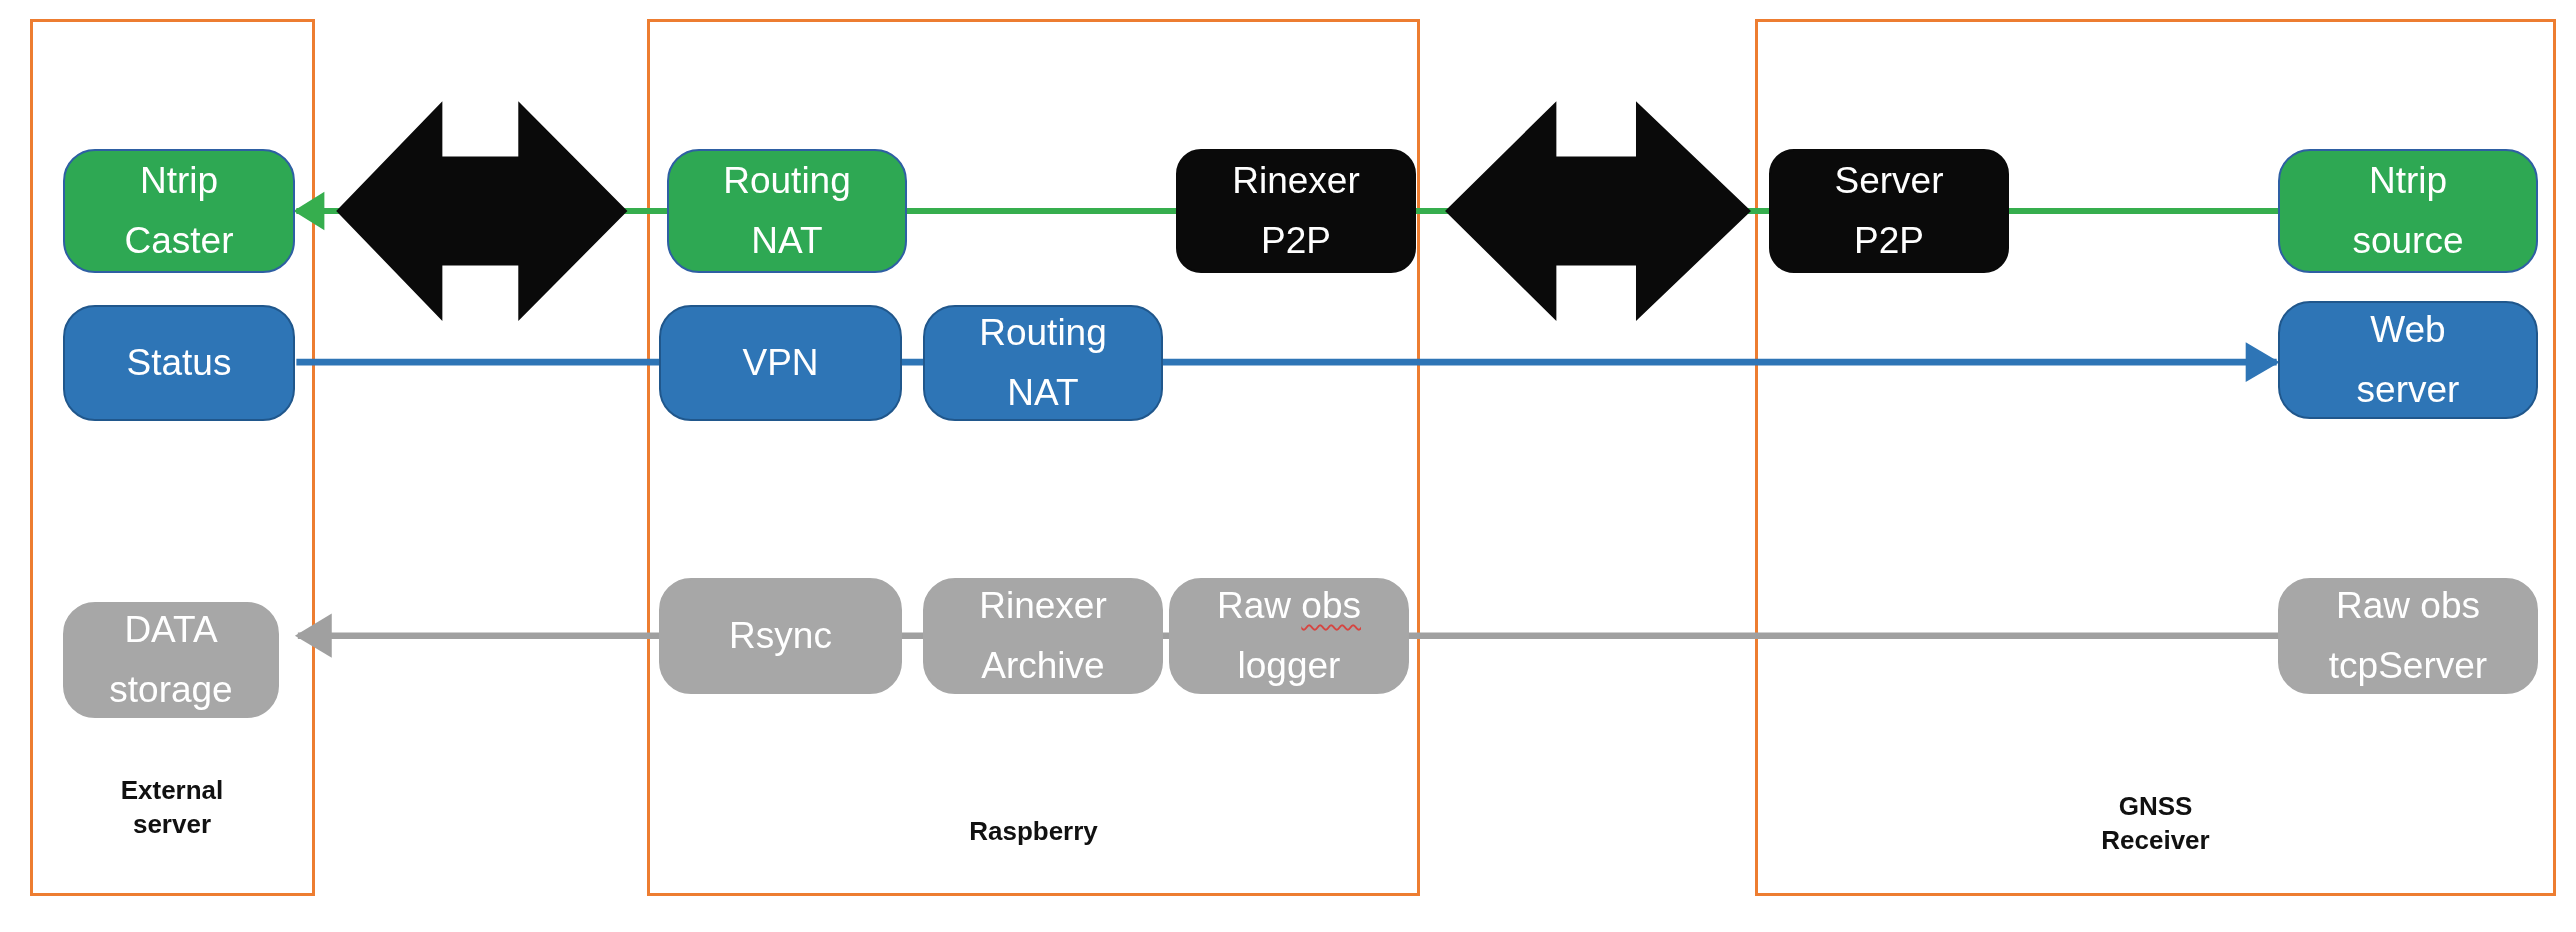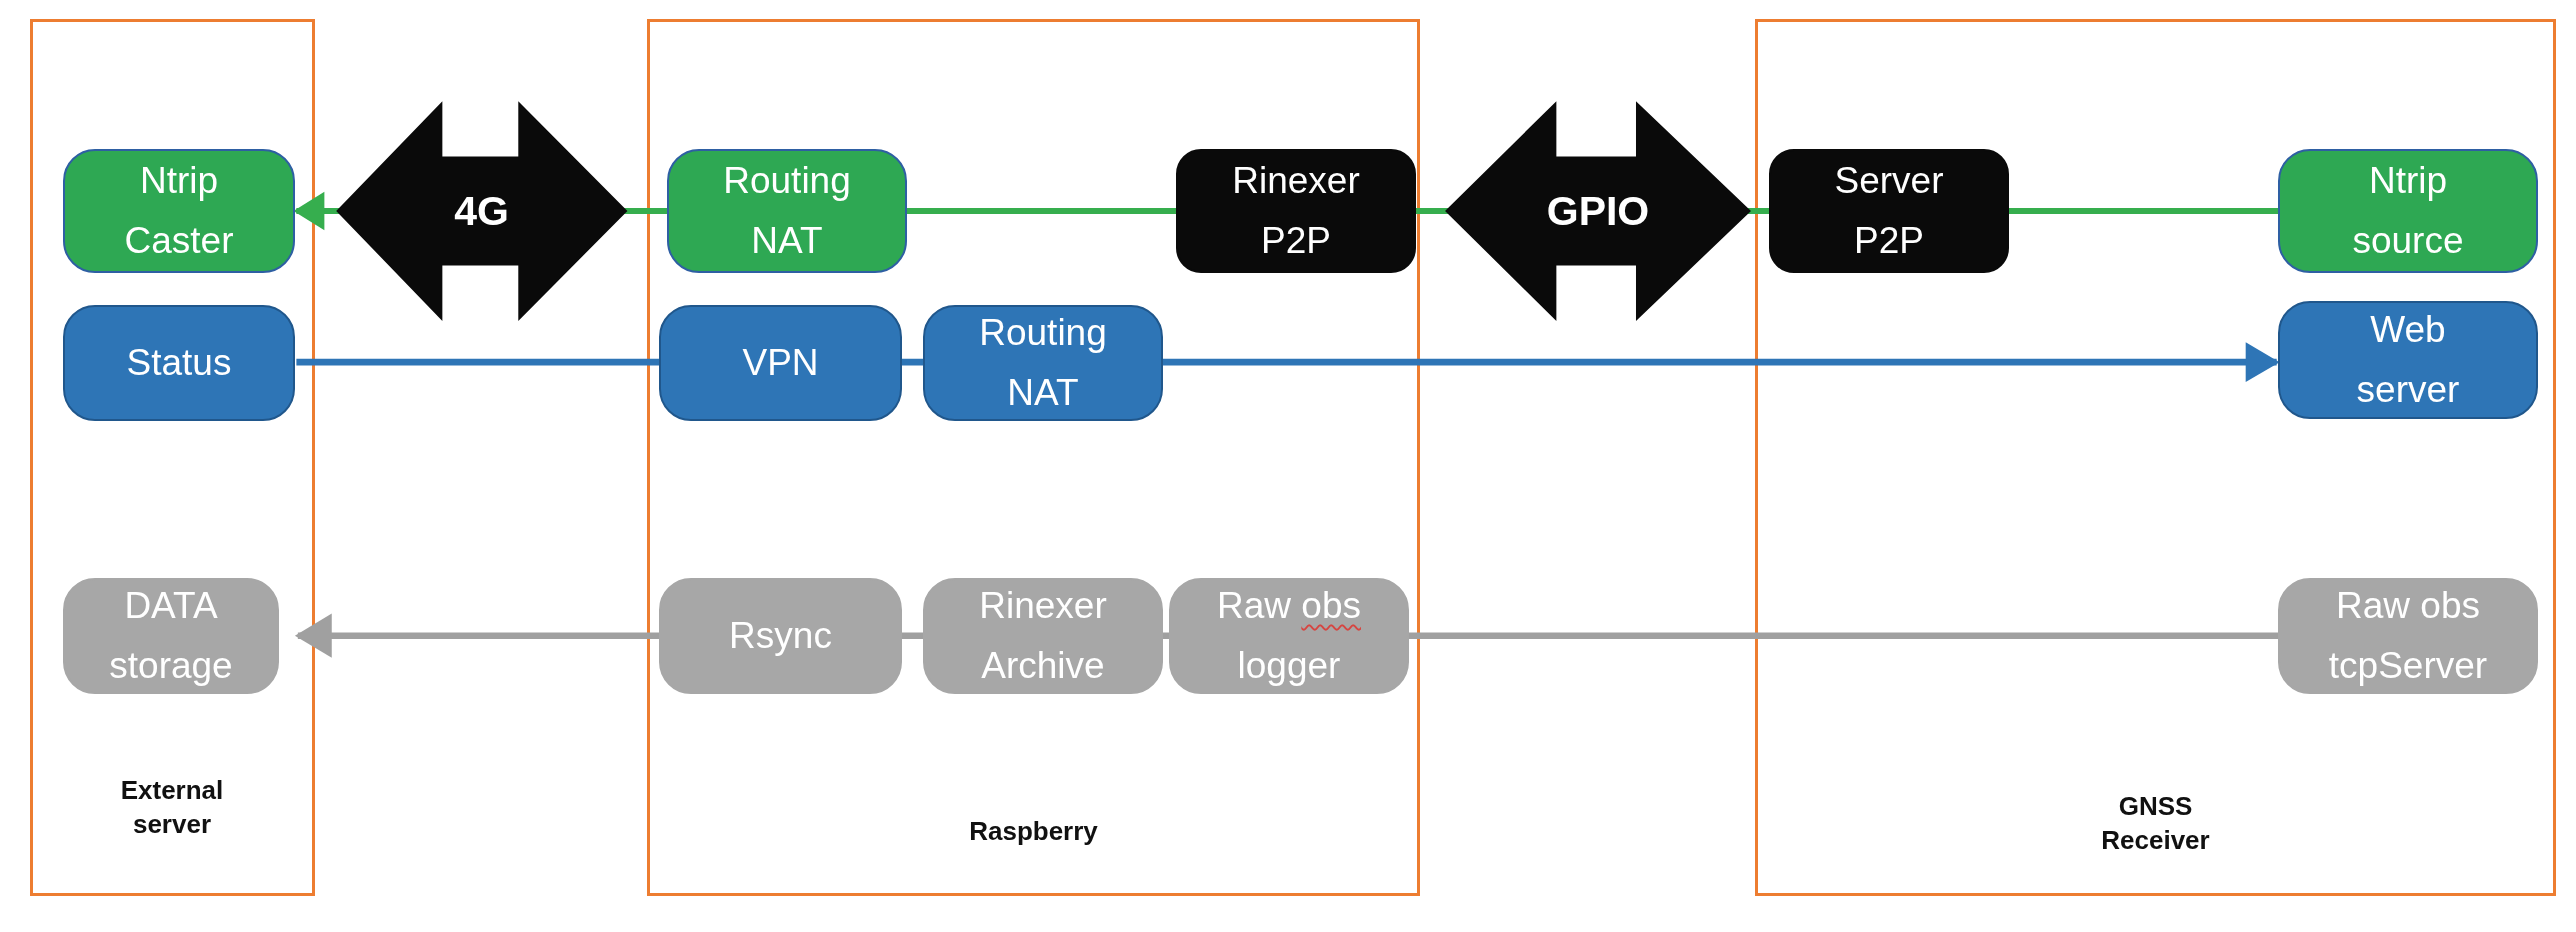--- a/index.html
+++ b/index.html
@@ -74,7 +74,6 @@
     <polygon class="big-arrow" points="1960,286 2111,137 2111,212 2219,212 2219,137 2375,286 2219,435 2219,360 2111,360 2111,435"></polygon>
   </svg>
 
-  <div class="arrow-label" style="left:336px;top:101px;width:291px;height:220px;">4G</div>
   <div class="arrow-label" style="left:1445px;top:101px;width:306px;height:220px;">GPIO</div>
 
   <div class="node green" style="left:63px;top:149px;width:232px;height:124px;">Ntrip

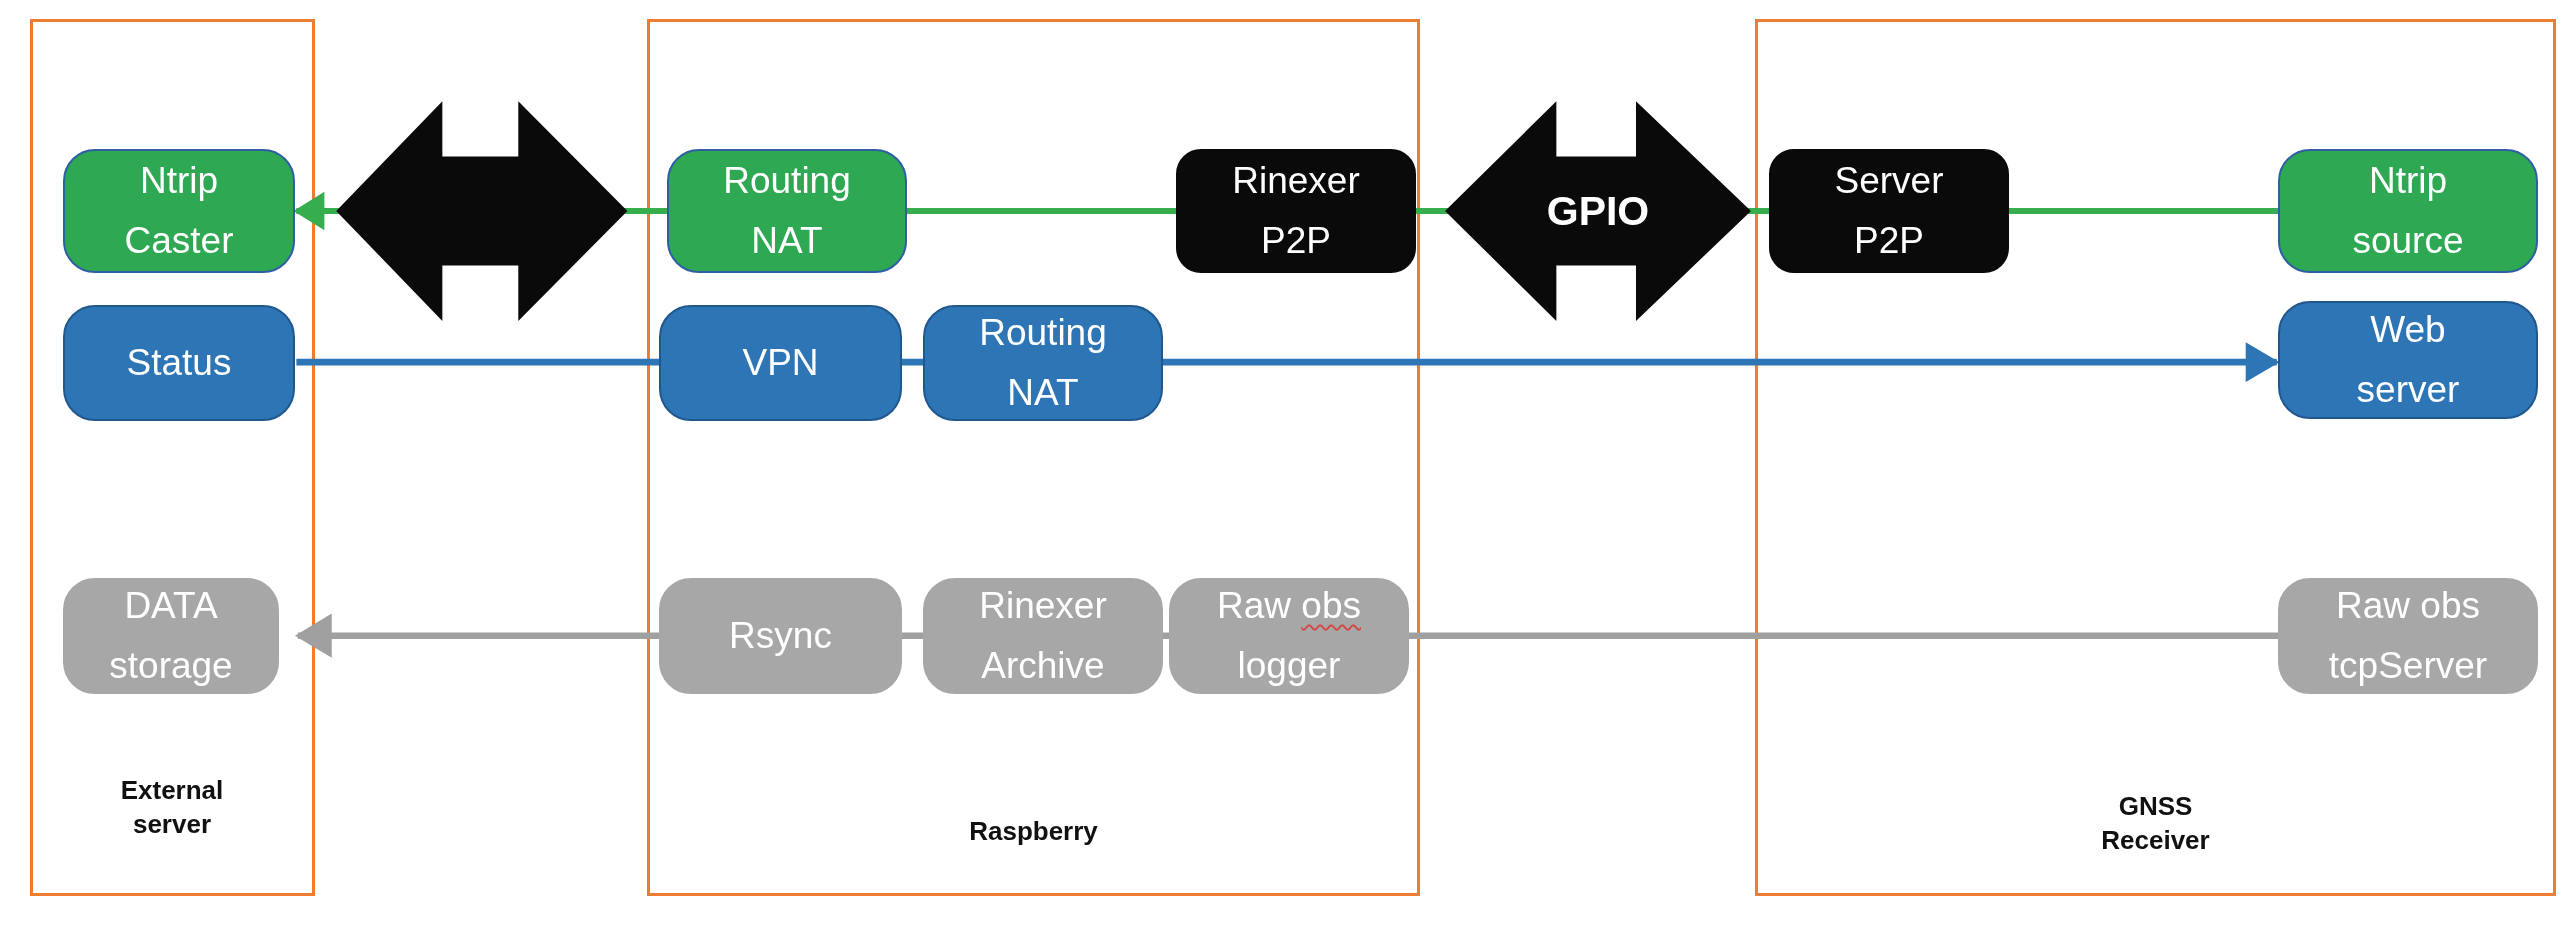--- a/index.html
+++ b/index.html
@@ -74,7 +74,6 @@
     <polygon class="big-arrow" points="1960,286 2111,137 2111,212 2219,212 2219,137 2375,286 2219,435 2219,360 2111,360 2111,435"></polygon>
   </svg>
 
-  <div class="arrow-label" style="left:1445px;top:101px;width:306px;height:220px;">GPIO</div>
 
   <div class="node green" style="left:63px;top:149px;width:232px;height:124px;">Ntrip
 Caster</div>

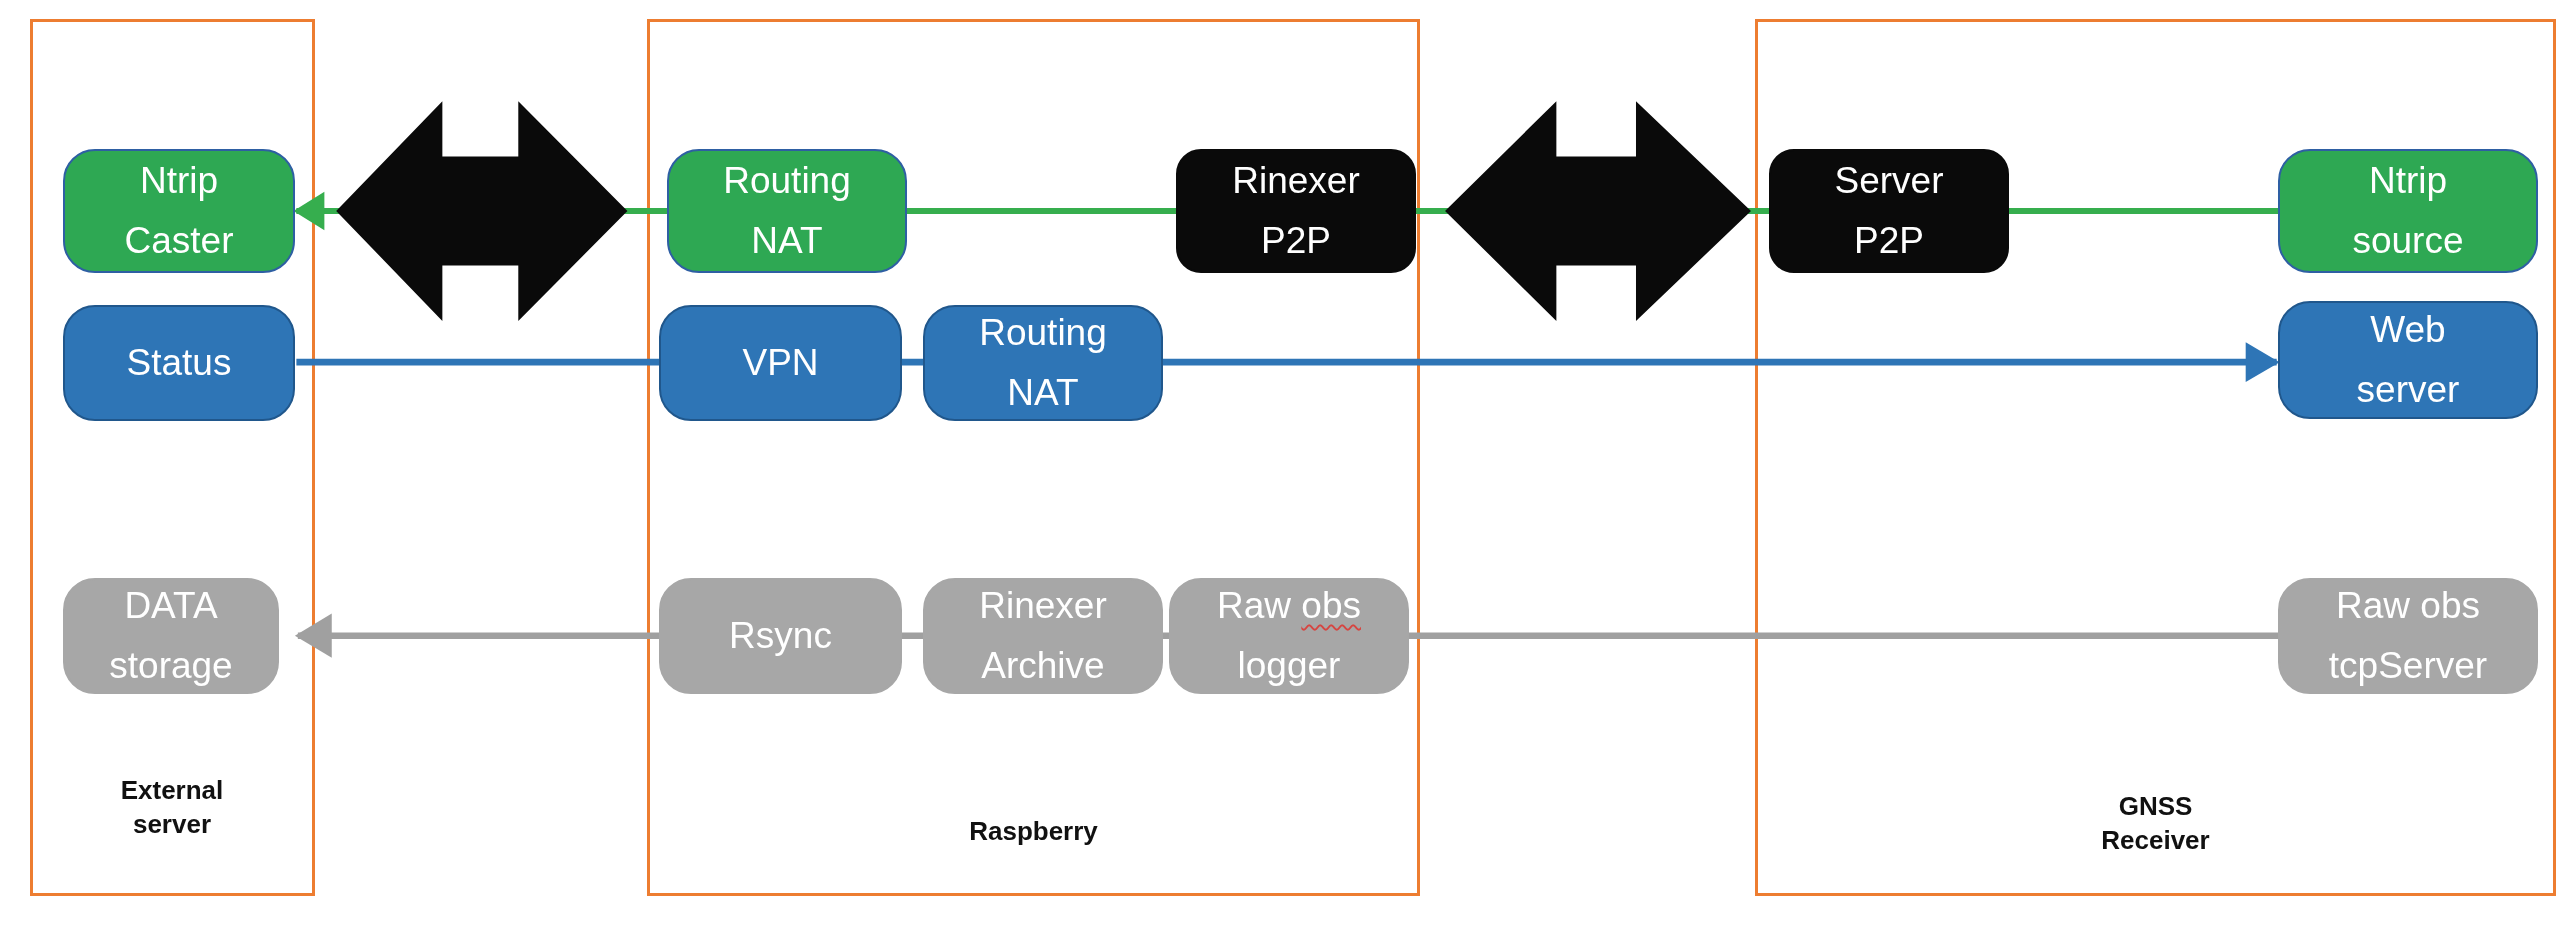--- a/index.html
+++ b/index.html
@@ -93,7 +93,7 @@
   <div class="node blue" style="left:2278px;top:301px;width:260px;height:118px;">Web
 server</div>
 
-  <div class="node gray" style="left:63px;top:578px;width:216px;height:116px;">DATA
+  <div class="node gray" style="left:63px;top:602px;width:216px;height:116px;">DATA
 storage</div>
   <div class="node gray" style="left:923px;top:578px;width:240px;height:116px;">Rinexer
 Archive</div>

